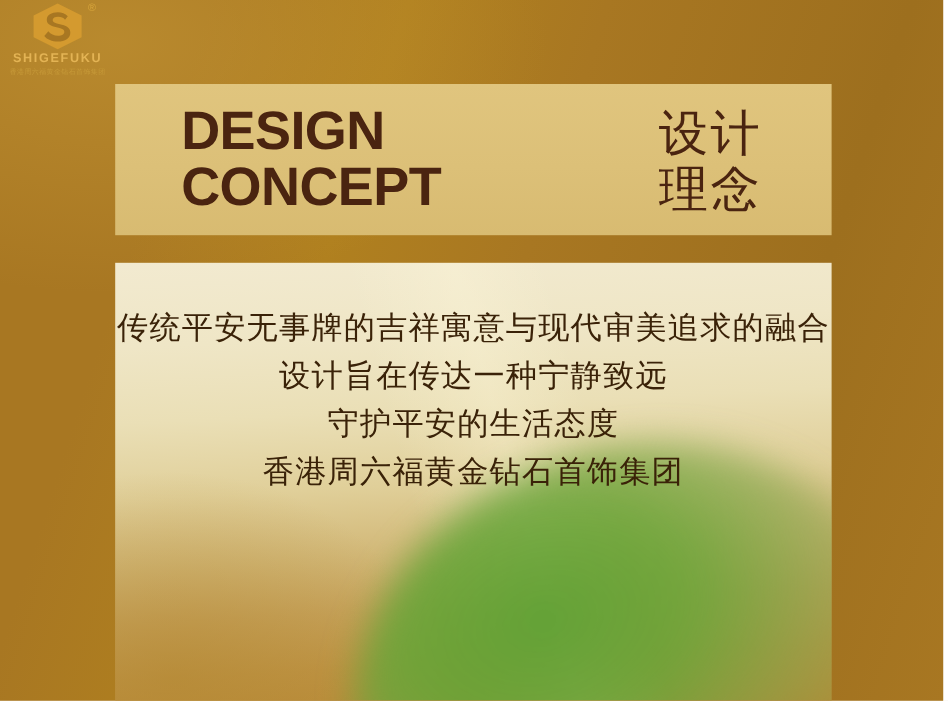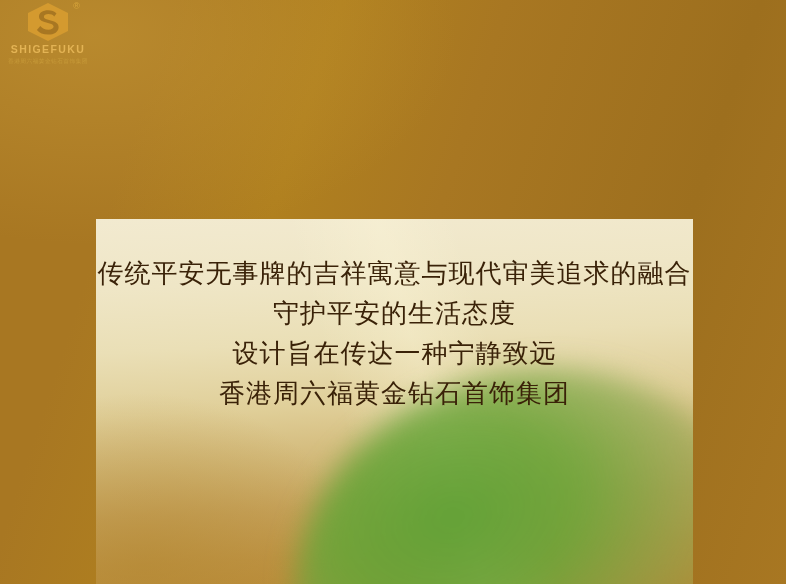--- a/index.html
+++ b/index.html
@@ -204,6 +204,16 @@
     <div class="brand-sub">香港周六福黄金钻石首饰集团</div>
   </div>
 
+  <div class="header-band">
+    <div class="header-en">
+      <span class="l1">DESIGN</span>
+      <span class="l2">CONCEPT</span>
+    </div>
+    <div class="header-cn">
+      <span class="l1">设计</span>
+      <span class="l2">理念</span>
+    </div>
+  </div>
 
   <div class="body-panel">
     <div class="panel-sheen"></div>

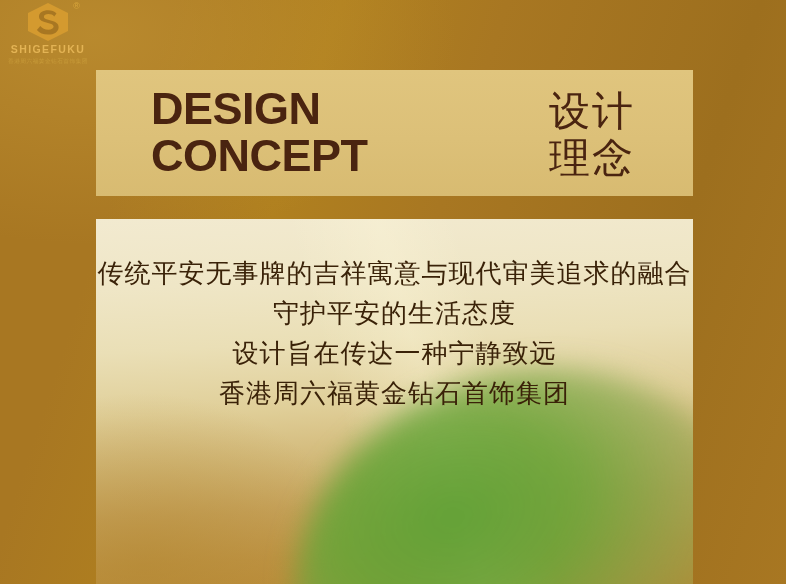--- a/index.html
+++ b/index.html
@@ -220,8 +220,8 @@
     <div class="green-blob"></div>
     <div class="body-text">
       <p>传统平安无事牌的吉祥寓意与现代审美追求的融合</p>
+      <p>设计旨在传达一种宁静致远</p>
       <p>守护平安的生活态度</p>
-      <p>设计旨在传达一种宁静致远</p>
       <p>香港周六福黄金钻石首饰集团</p>
     </div>
   </div>

